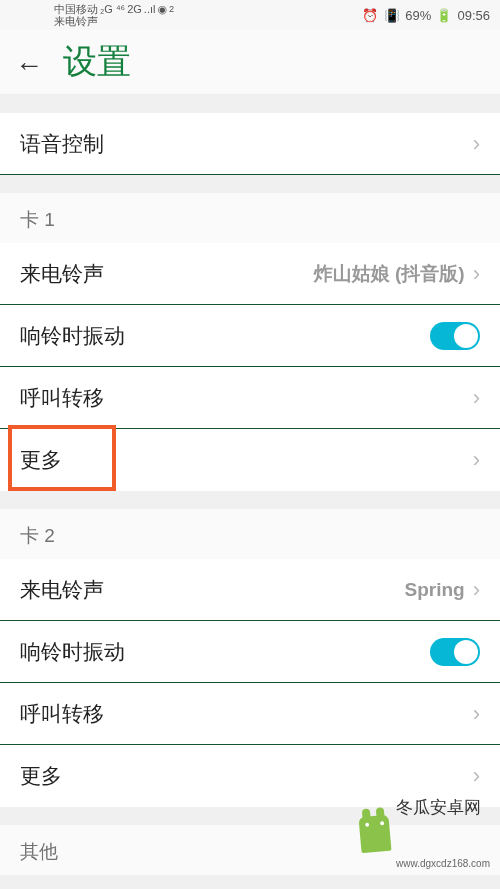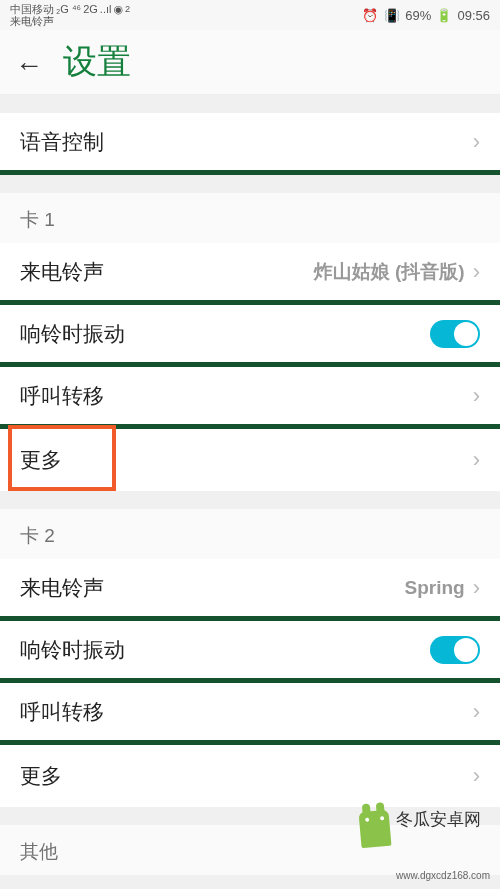--- a/index.html
+++ b/index.html
@@ -22,7 +22,7 @@
       color: #555;
     }
     .status-left { display: flex; flex-direction: column; line-height: 1.1; font-size: 11px; }
-    .status-left-row { display: flex; align-items: center; gap: 2px; }
+    .status-left-row { display: flex; align-items: center; gap: 2px; margin-left: 44px; }
     .status-right { display: flex; align-items: center; gap: 5px; font-size: 13px; }
     .signal { display: inline-block; }
     .header {

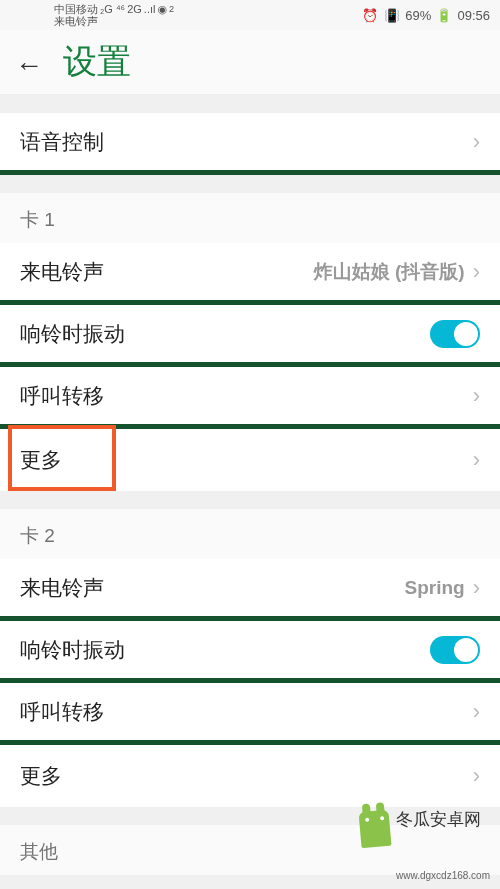--- a/index.html
+++ b/index.html
@@ -57,7 +57,7 @@
       align-items: center;
       justify-content: space-between;
       padding: 0 20px;
-      border-bottom: 5px solid #14532d;
+      border-bottom: 1px solid #14532d;
       position: relative;
     }
     .row:last-child { border-bottom: none; }

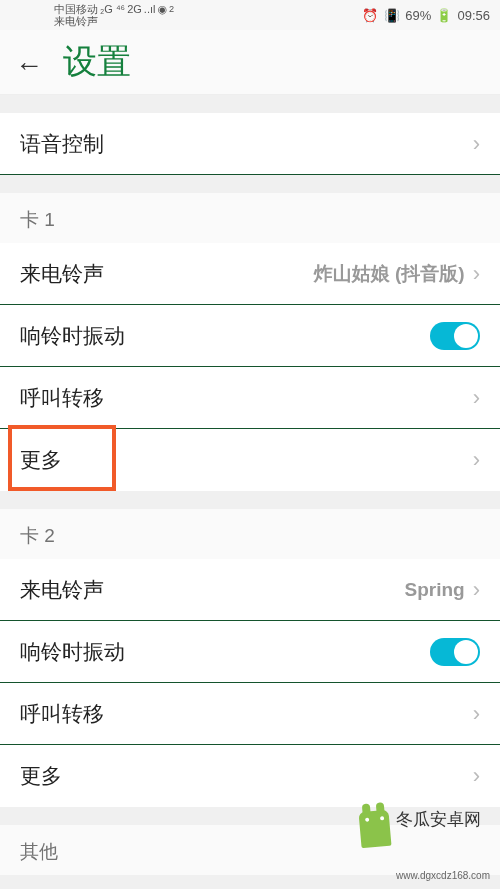--- a/index.html
+++ b/index.html
@@ -107,9 +107,10 @@
     }
     .watermark {
       position: absolute;
-      bottom: 8px;
+      bottom: 20px;
       right: 10px;
       display: flex;
+      align-items: center;
       gap: 6px;
       z-index: 20;
     }

